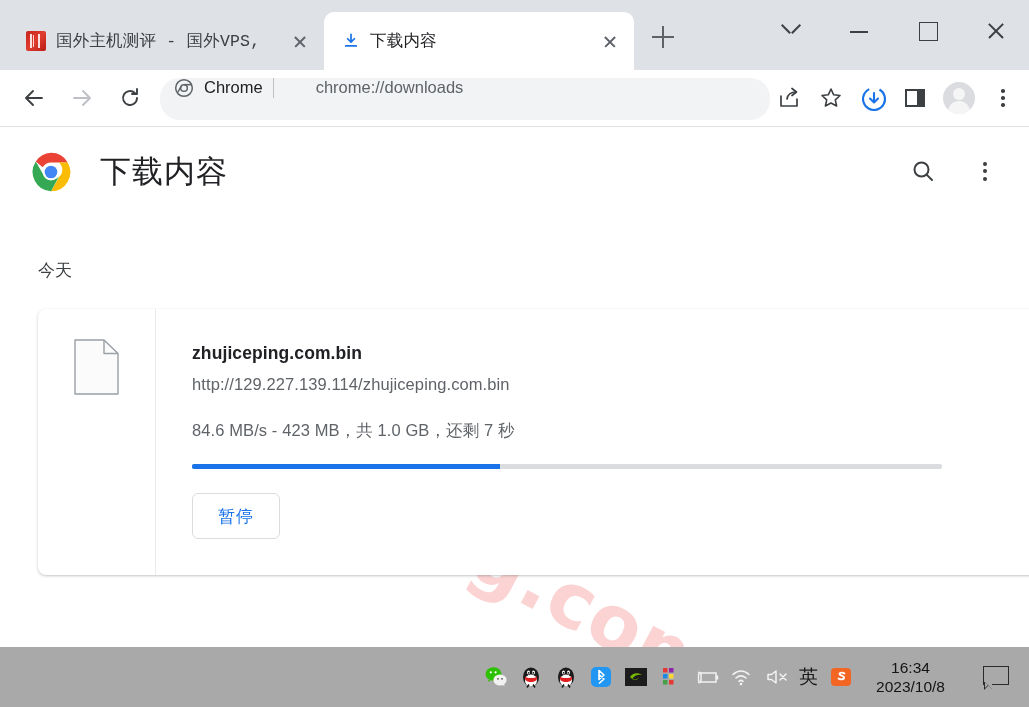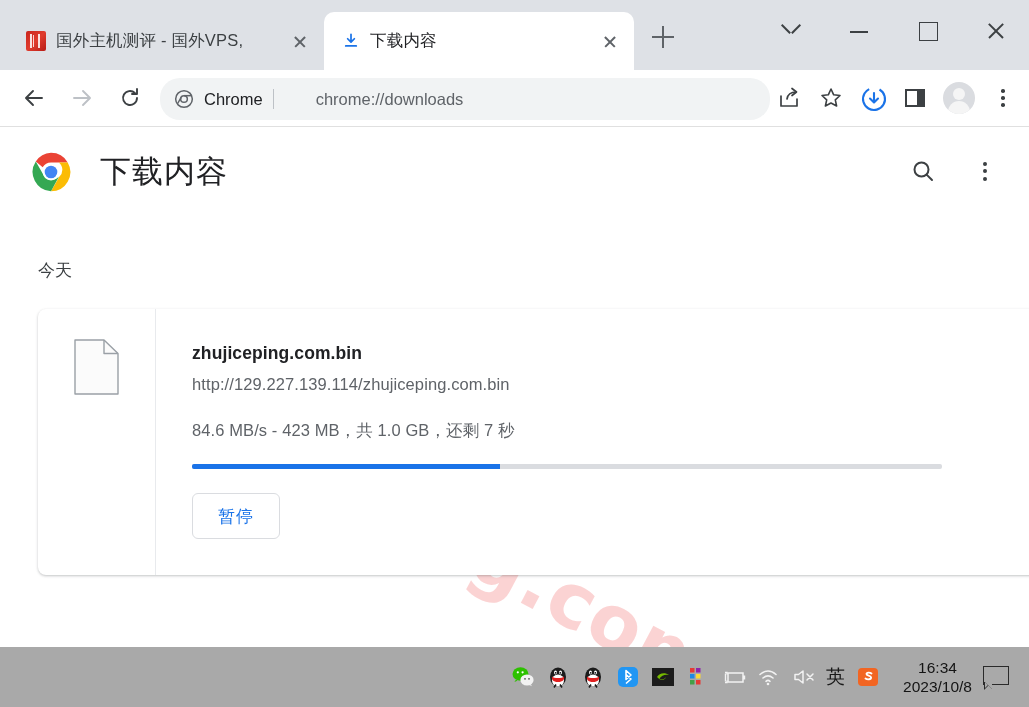--- a/index.html
+++ b/index.html
@@ -31,7 +31,7 @@
   }
   .tab-title {
     flex: 1 1 auto; white-space: nowrap; overflow: hidden;
-    text-overflow: clip; font-size: 16.5px; letter-spacing: .2px;
+    text-overflow: clip; font-size: 16.5px; letter-spacing: .2px; font-family: Liberation Mono, monospace;
   }
   .tab.active .tab-title { color: #202124; }
   .favicon-seal {

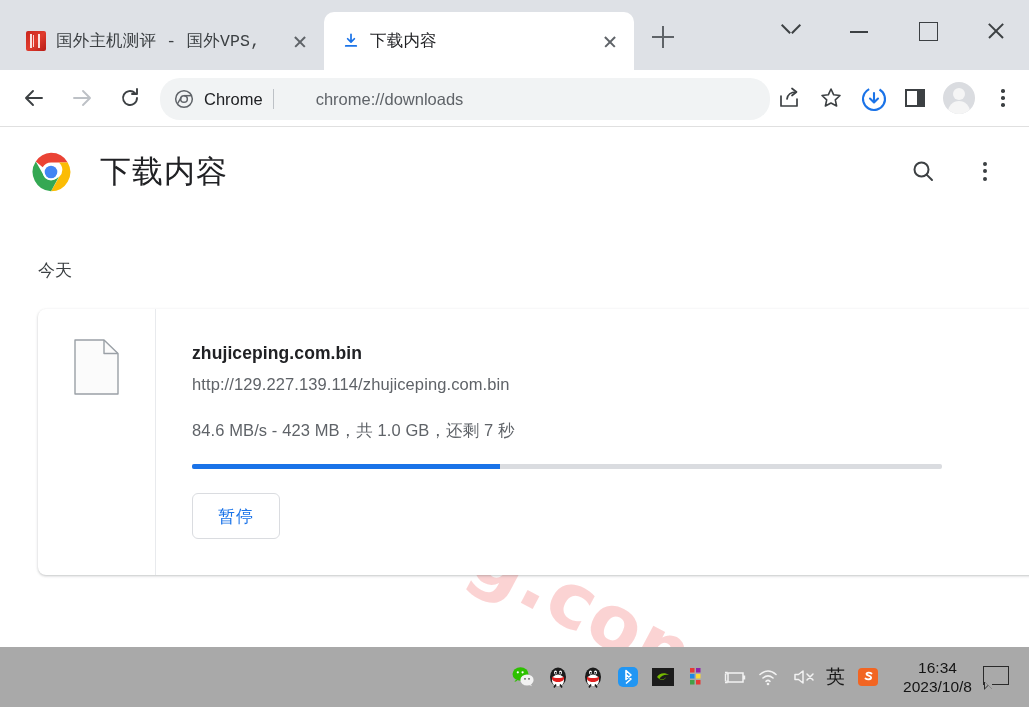--- a/index.html
+++ b/index.html
@@ -103,7 +103,7 @@
   .omnibox {
     position: absolute; left: 160px; top: 78px; width: 610px; height: 42px;
     background: #f1f3f4; border-radius: 20px;
-    display: flex; align-items: center; padding: 0 14px; gap: 10px;
+    display: flex; align-items: flex-start; padding: 0 14px; gap: 10px;
   }
   .omni-chrome-icon { width: 20px; height: 20px; flex: none; }
   .omni-label {

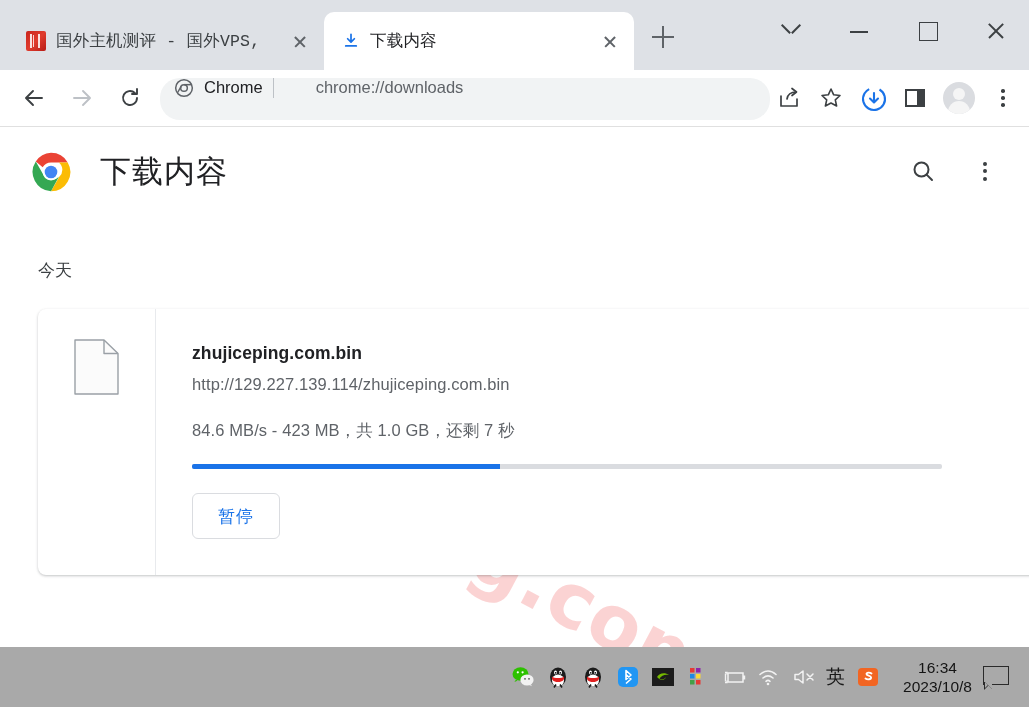--- a/index.html
+++ b/index.html
@@ -233,7 +233,7 @@
     font-size: 19px; color: #1a1a1a; font-family: "DejaVu Sans", sans-serif;
   }
   .clock {
-    margin-left: 12px; margin-right: 0; text-align: center; line-height: 1.25;
+    margin-left: 12px; margin-right: 27px; text-align: center; line-height: 1.25;
     color: #141414; font-size: 15.5px;
   }
   .notif {

